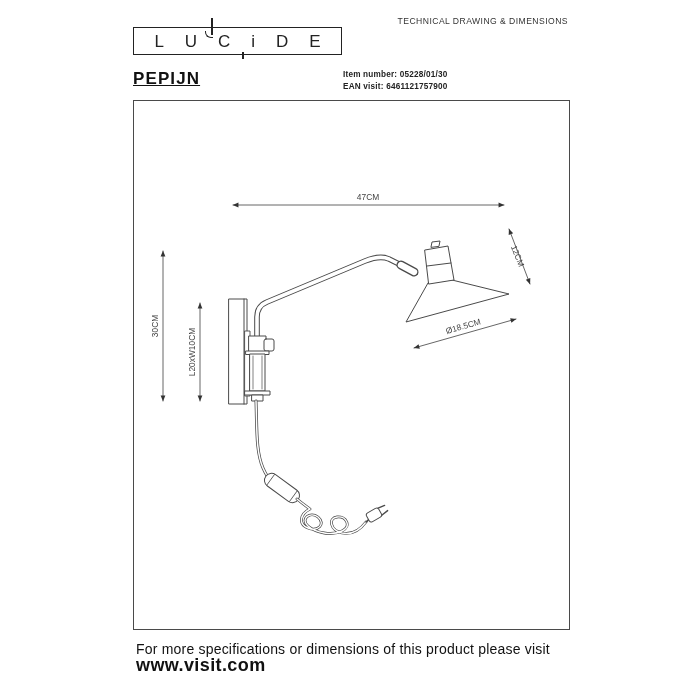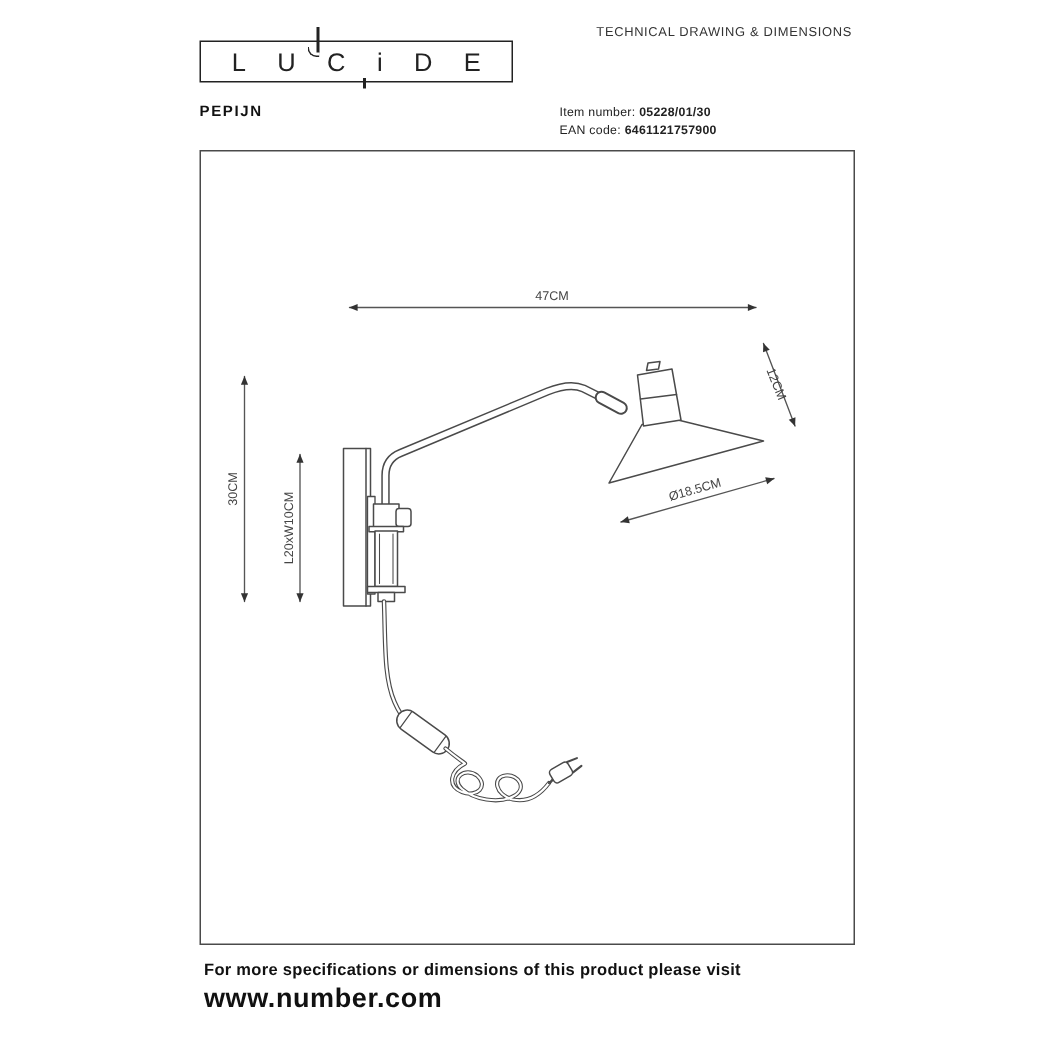--- a/index.html
+++ b/index.html
@@ -28,7 +28,7 @@
     right:132px;top:16px;font-size:8.6px;letter-spacing:.45px;color:#333;
   }
   .product-name{
-    left:133px;top:69px;font-size:10px;font-weight:700;letter-spacing:1.1px;color:#111;
+    left:133px;top:69px;font-size:17px;font-weight:700;letter-spacing:1.1px;color:#111;text-decoration:underline;
   }
   .meta{left:343px;top:69px;font-size:8.2px;line-height:11.8px;color:#222;letter-spacing:.2px;}
   .meta .lbl{font-weight:400;margin-left:30px;}

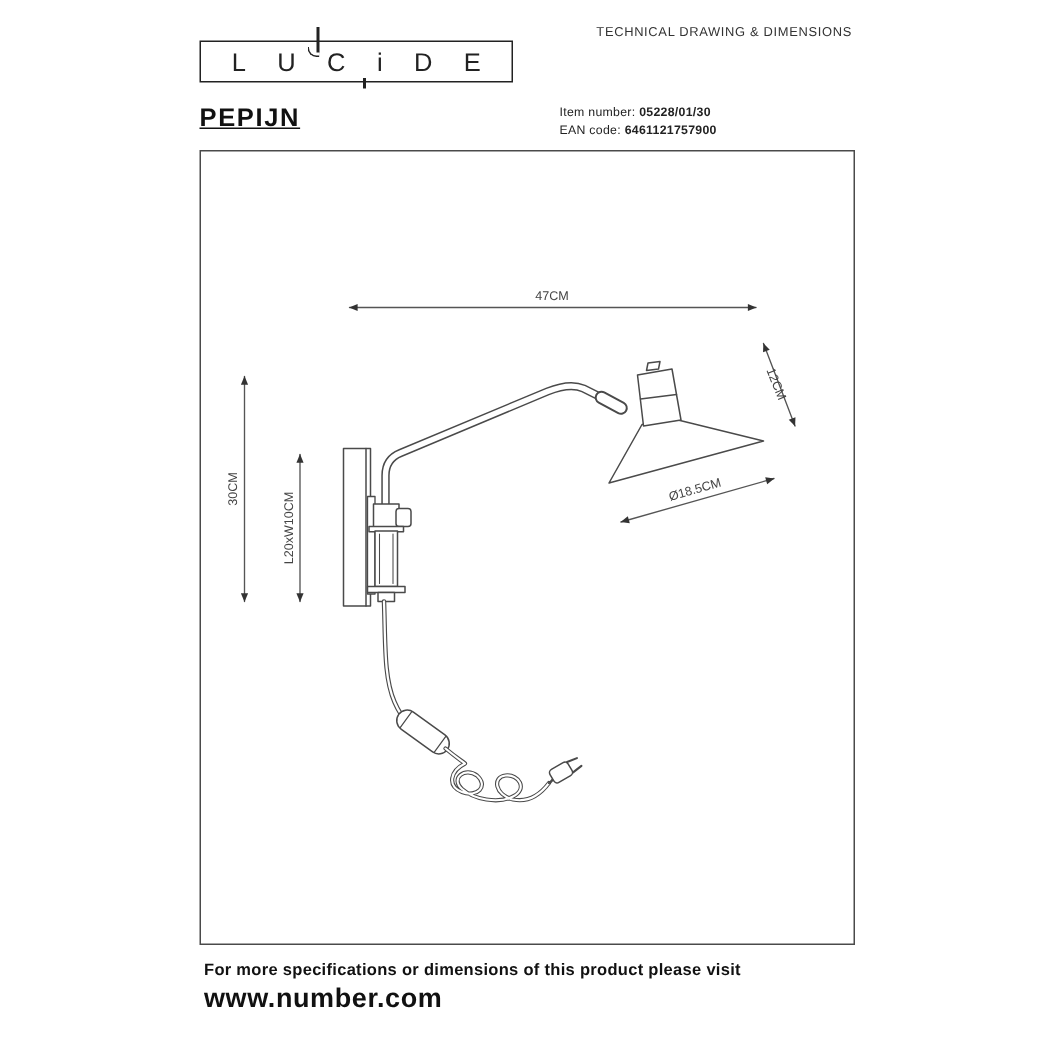--- a/index.html
+++ b/index.html
@@ -31,7 +31,7 @@
     left:133px;top:69px;font-size:17px;font-weight:700;letter-spacing:1.1px;color:#111;text-decoration:underline;
   }
   .meta{left:343px;top:69px;font-size:8.2px;line-height:11.8px;color:#222;letter-spacing:.2px;}
-  .meta .lbl{font-weight:400;margin-left:30px;}
+  .meta .lbl{font-weight:700;}
   .meta .val{font-weight:700;}
 
   

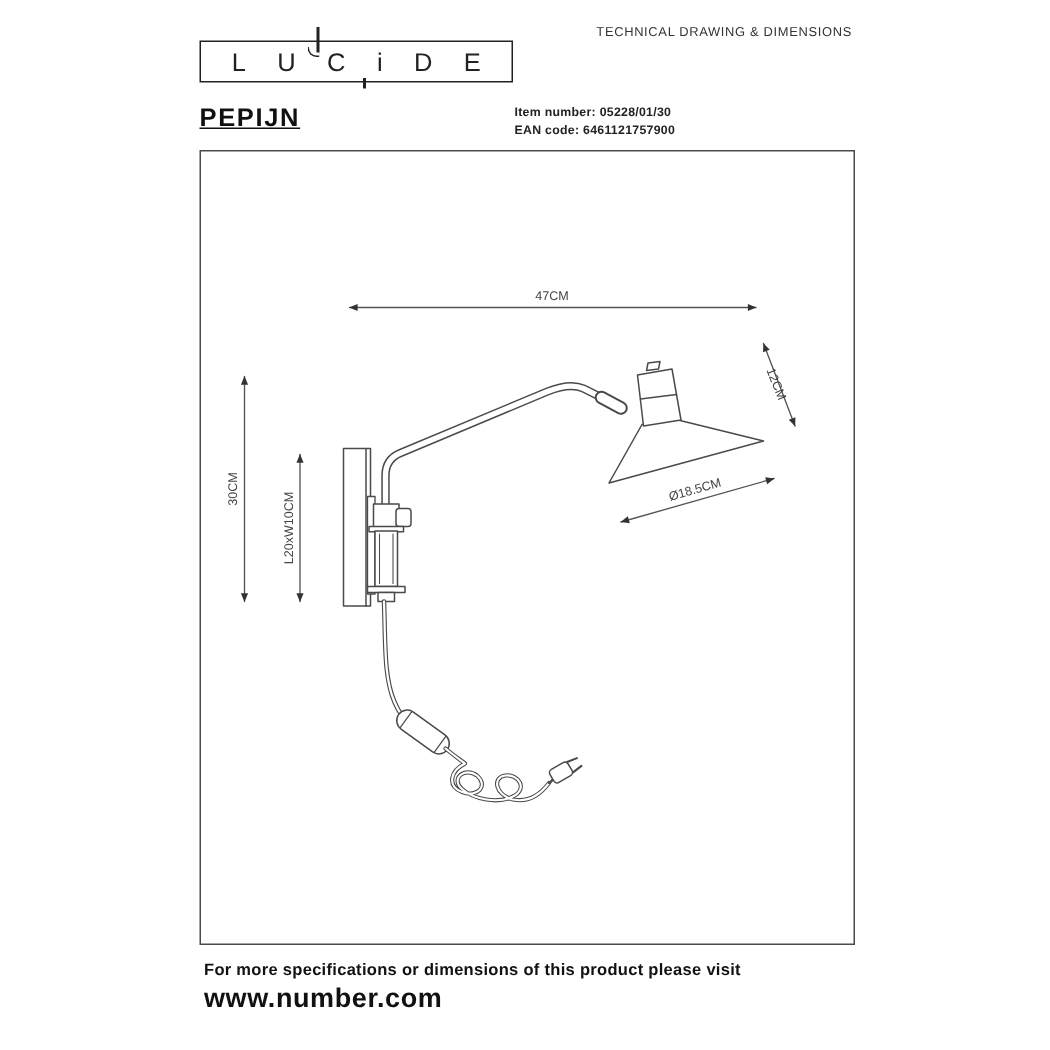--- a/index.html
+++ b/index.html
@@ -66,7 +66,7 @@
 
 <div class="abs meta">
   <div><span class="lbl">Item number:</span> <span class="val">05228/01/30</span></div>
-  <div><span class="lbl">EAN code:</span> <span class="val">6461121757900</span></div>
+  <div><span class="lbl">EAN visit:</span> <span class="val">6461121757900</span></div>
 </div>
 
 <div class="abs frame"></div>

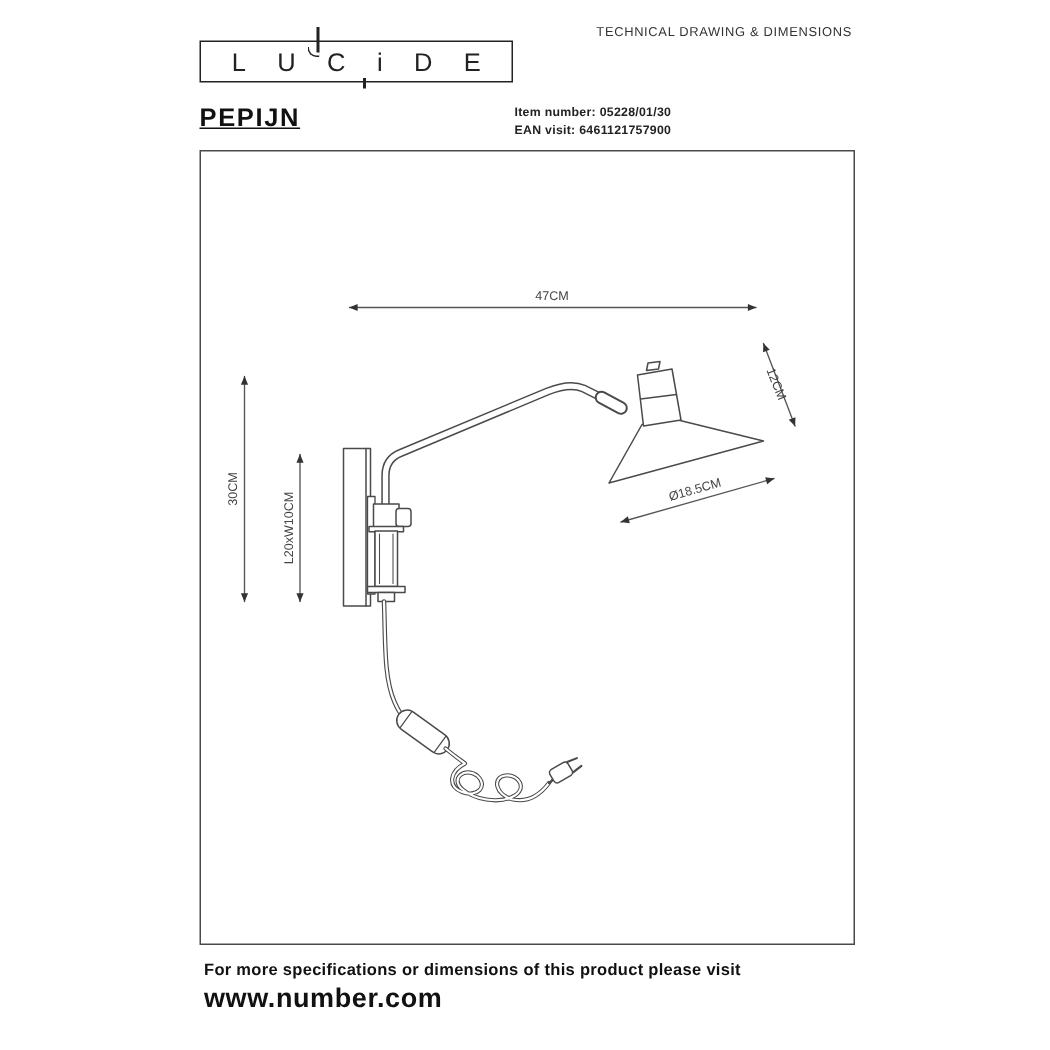--- a/index.html
+++ b/index.html
@@ -42,7 +42,7 @@
   svg.draw{left:133px;top:100px;width:438px;height:531px;}
 
   
-  .footer-note{left:136px;top:641px;font-size:11px;font-weight:700;color:#111;letter-spacing:.2px;}
+  .footer-note{left:136px;top:641px;font-size:14px;font-weight:400;color:#111;letter-spacing:.2px;}
   .footer-site{left:136px;top:655px;font-size:18px;font-weight:700;color:#111;letter-spacing:.4px;}
 </style>
 </head>

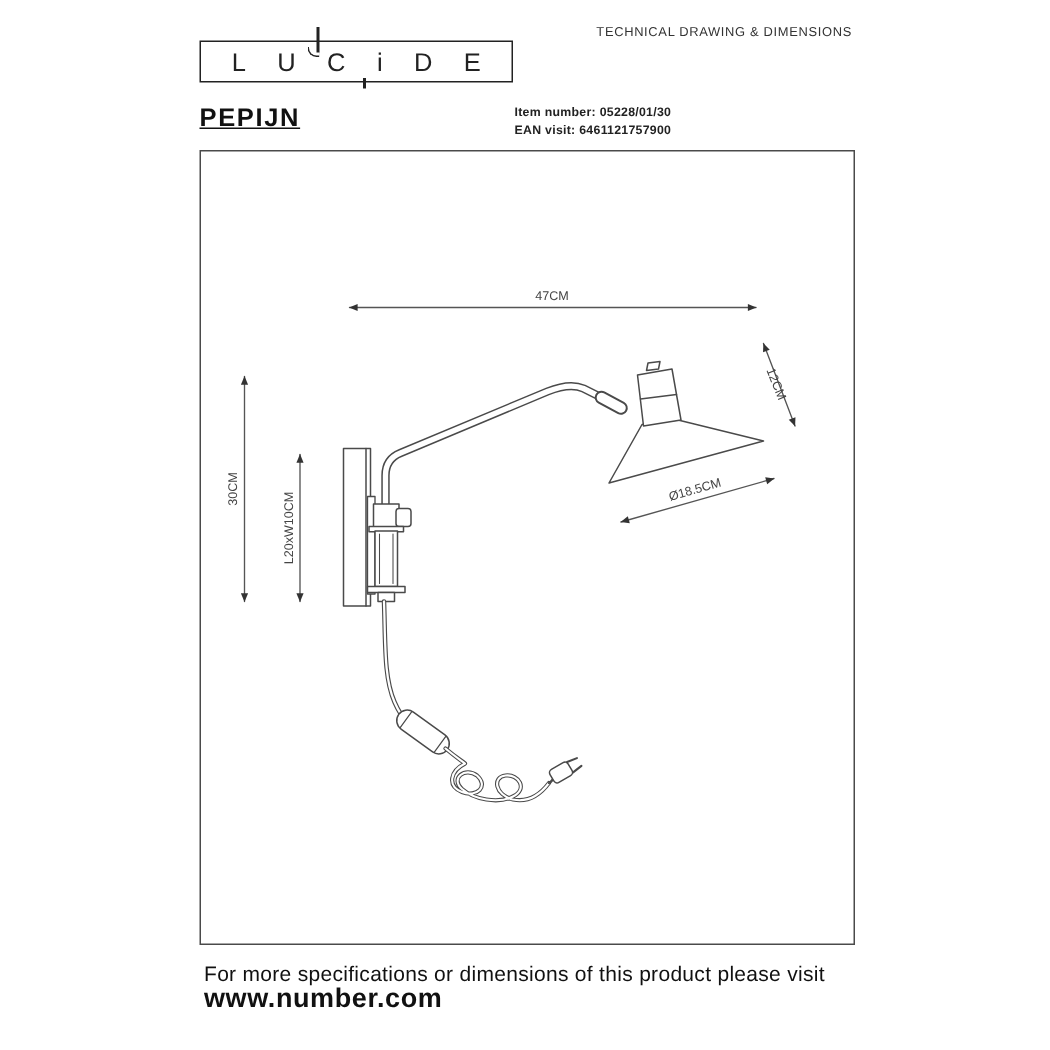--- a/index.html
+++ b/index.html
@@ -177,6 +177,6 @@
 </svg>
 
 <div class="abs footer-note">For more specifications or dimensions of this product please visit</div>
-<div class="abs footer-site">www.number.com</div>
+<div class="abs footer-site">www.visit.com</div>
 
 </body></html>

